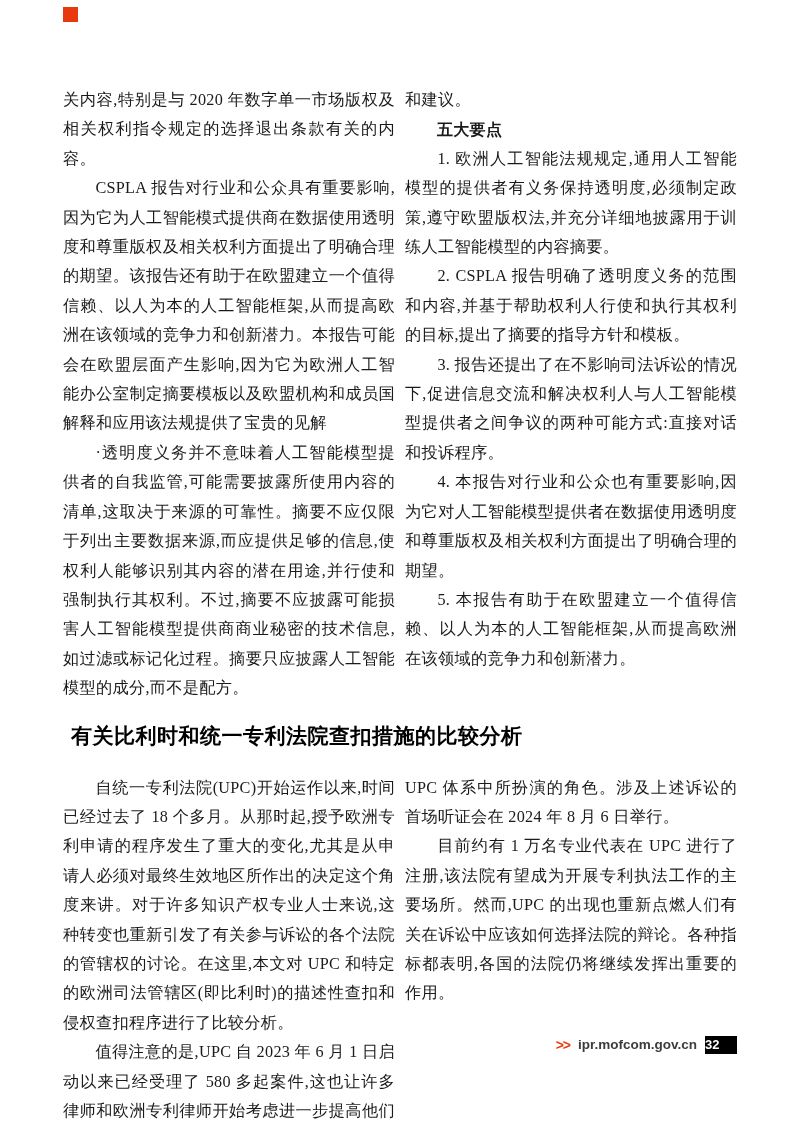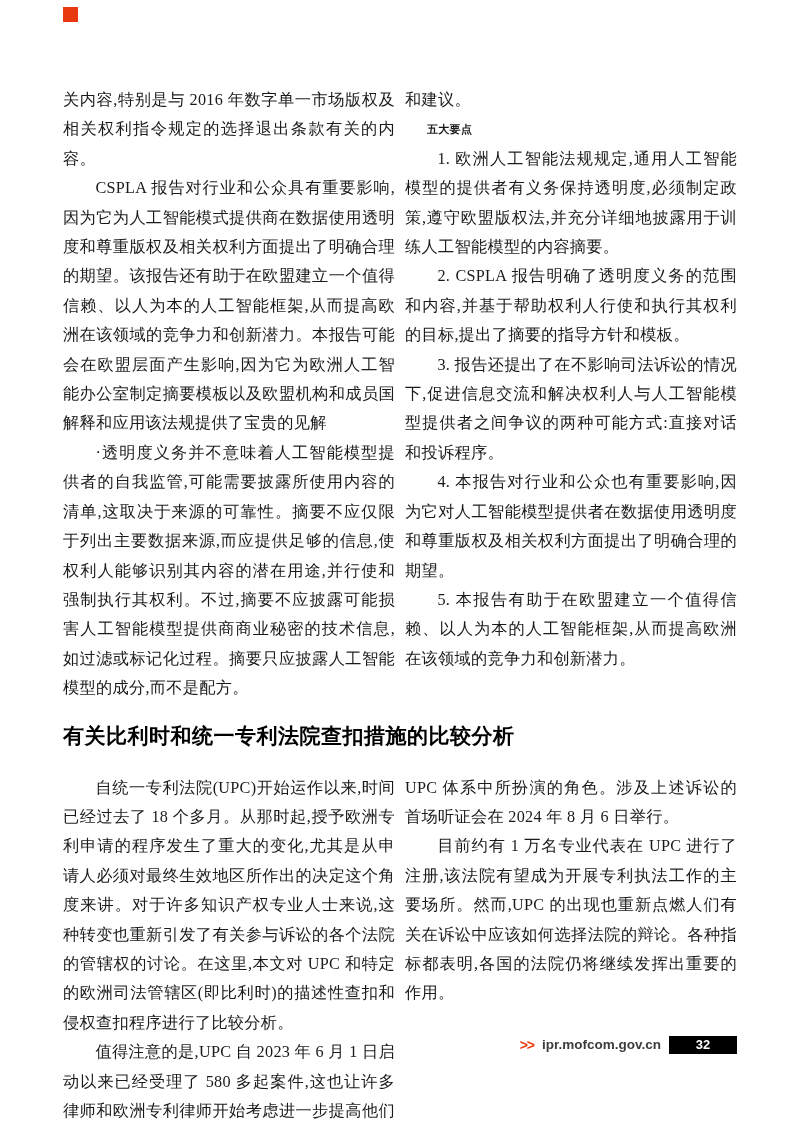--- a/index.html
+++ b/index.html
@@ -61,7 +61,7 @@
 
   <div class="columns">
     <div class="col">
-      <p class="para">关内容,特别是与 2016 年数字单一市场版权及相关权利指令规定的选择退出条款有关的内容。</p>
+      <p class="para">关内容,特别是与 2020 年数字单一市场版权及相关权利指令规定的选择退出条款有关的内容。</p>
       <p class="para indent">CSPLA 报告对行业和公众具有重要影响,因为它为人工智能模式提供商在数据使用透明度和尊重版权及相关权利方面提出了明确合理的期望。该报告还有助于在欧盟建立一个值得信赖、以人为本的人工智能框架,从而提高欧洲在该领域的竞争力和创新潜力。本报告可能会在欧盟层面产生影响,因为它为欧洲人工智能办公室制定摘要模板以及欧盟机构和成员国解释和应用该法规提供了宝贵的见解</p>
       <p class="para indent">·透明度义务并不意味着人工智能模型提供者的自我监管,可能需要披露所使用内容的清单,这取决于来源的可靠性。摘要不应仅限于列出主要数据来源,而应提供足够的信息,使权利人能够识别其内容的潜在用途,并行使和强制执行其权利。不过,摘要不应披露可能损害人工智能模型提供商商业秘密的技术信息,如过滤或标记化过程。摘要只应披露人工智能模型的成分,而不是配方。</p>
     </div>

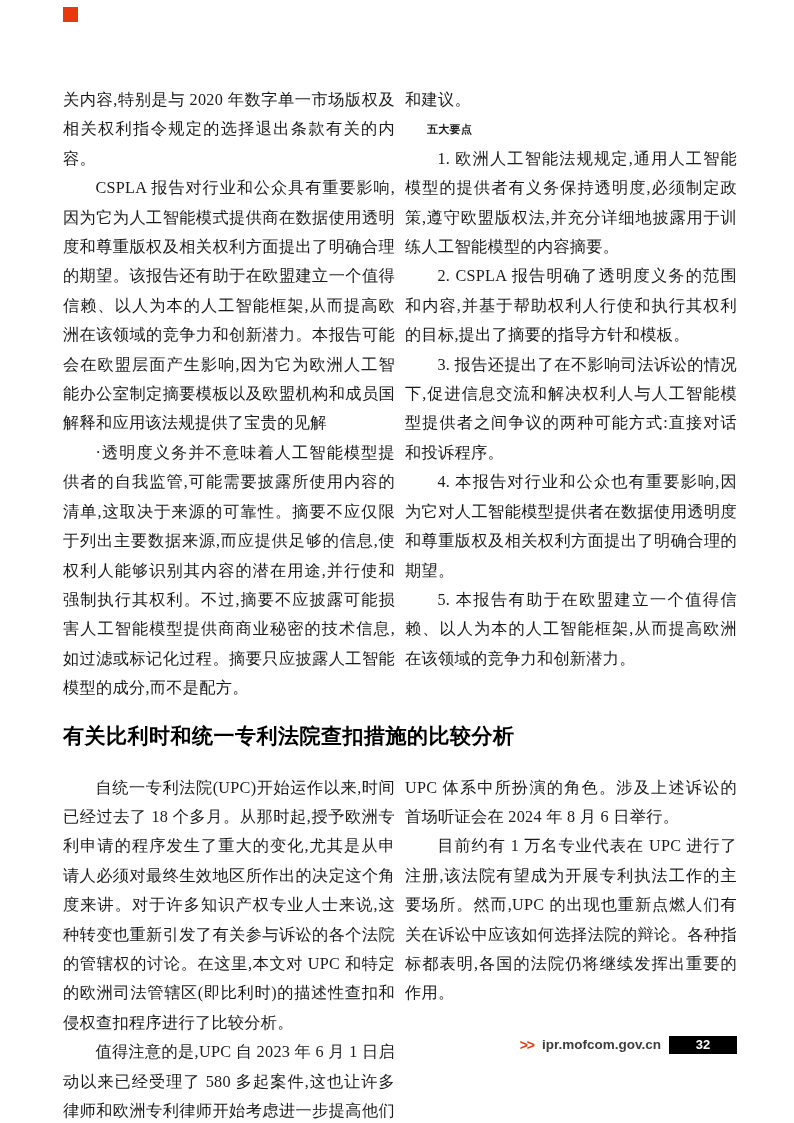--- a/index.html
+++ b/index.html
@@ -24,7 +24,7 @@
   }
   .indent{text-indent:2em;}
   .subheading{
-    margin:0;font-size:11px;line-height:29.4px;
+    margin:0;font-size:16px;line-height:29.4px;
     font-weight:bold;text-indent:2em;letter-spacing:0.3px;
   }
   .attr{float:right;}

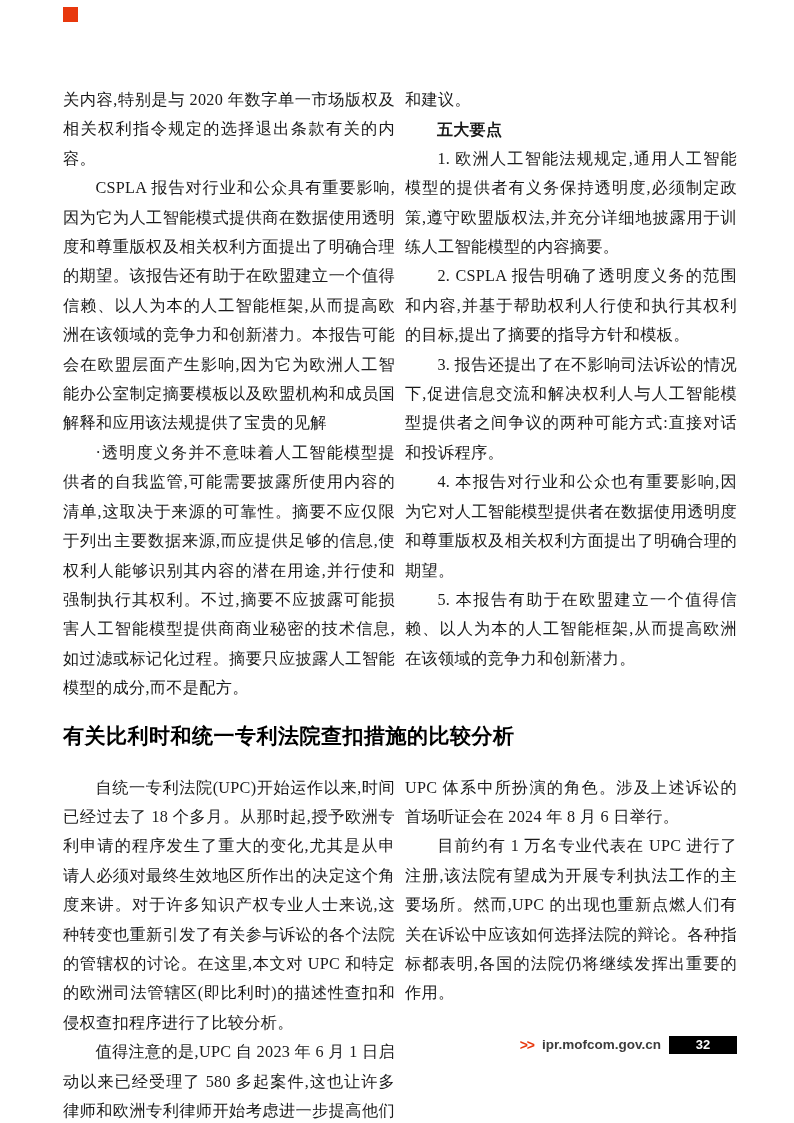--- a/index.html
+++ b/index.html
@@ -29,7 +29,7 @@
   }
   .attr{float:right;}
   .article2-title{
-    margin:17px 0 23px 0;
+    margin:17px 0 23px 8px;
     font-family:"Liberation Sans","DejaVu Sans",sans-serif;
     font-weight:bold;font-size:21px;line-height:30px;color:#000000;
     letter-spacing:0.5px;

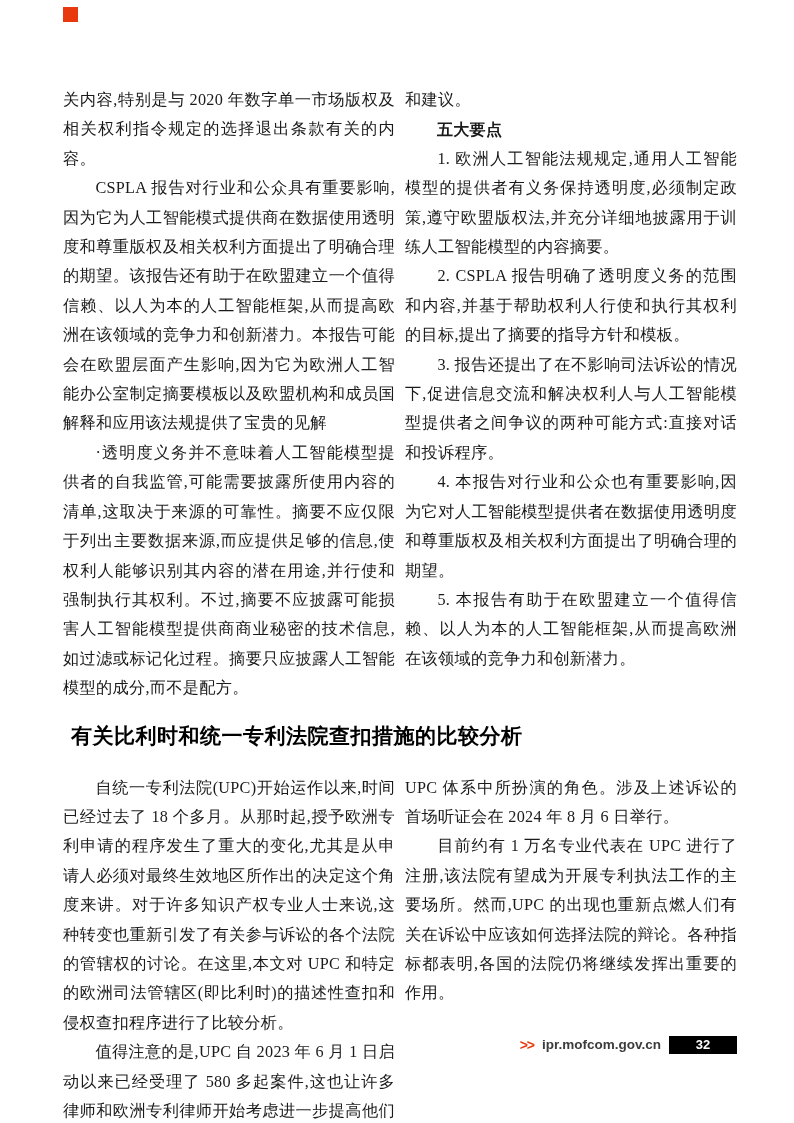--- a/index.html
+++ b/index.html
@@ -48,7 +48,7 @@
   }
   .badge{
     background:#000000;color:#ffffff;
-    width:68px;height:18px;text-align:center;
+    width:32px;height:18px;
     font-size:13px;line-height:18px;
   }
 </style>

